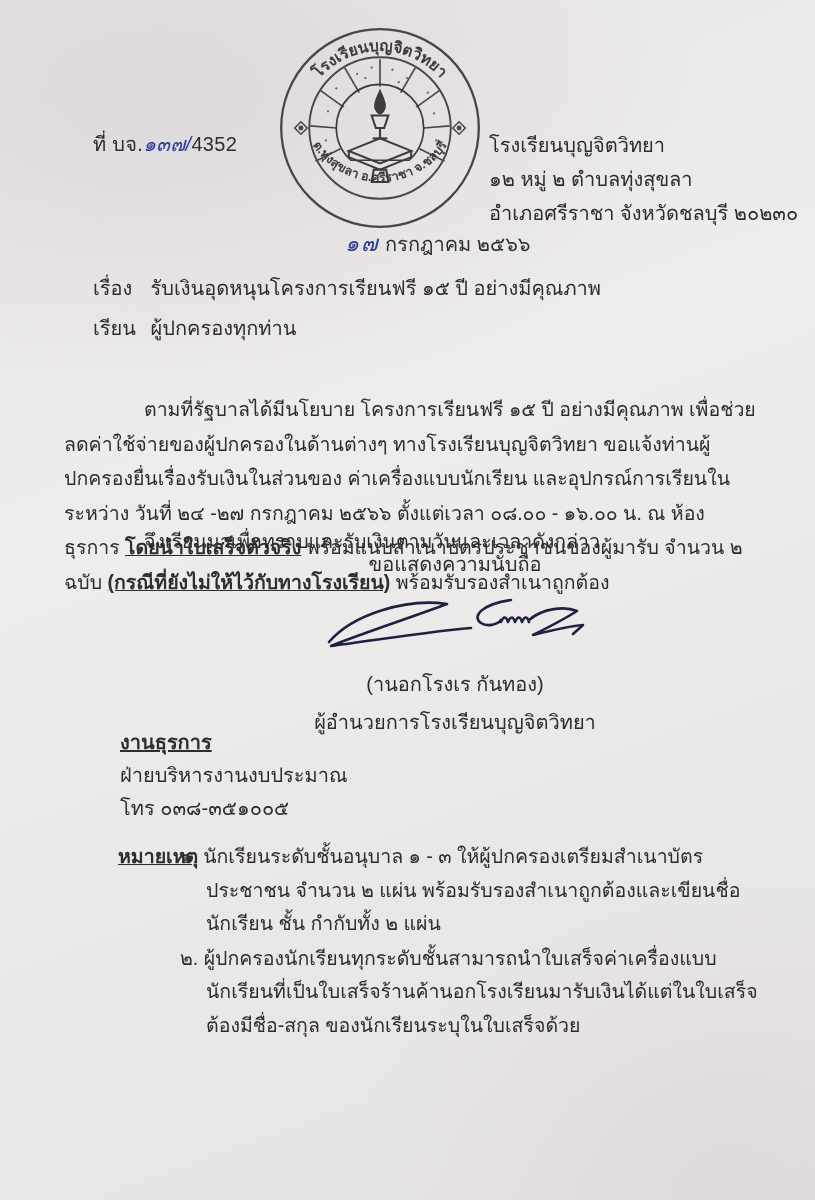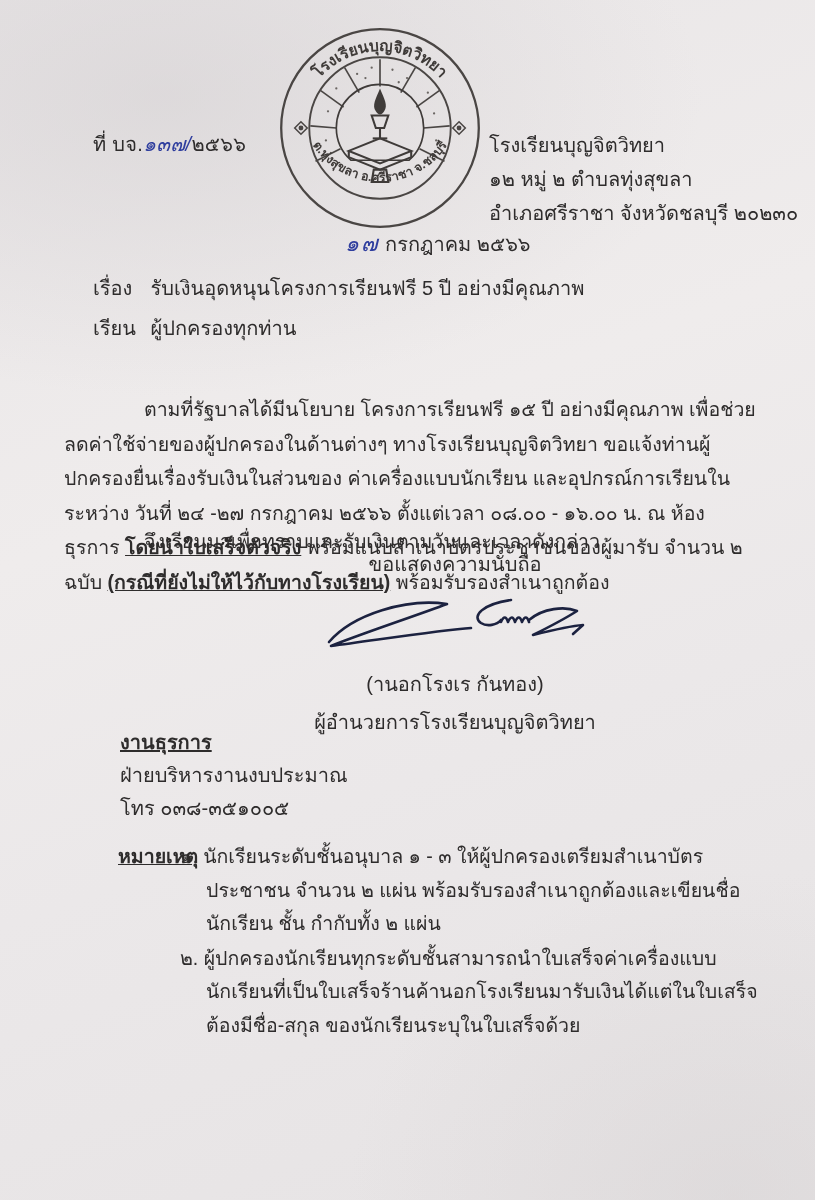--- a/index.html
+++ b/index.html
@@ -50,7 +50,7 @@
 <div class="paper">
 
   <div class="abs doc-number">
-    <span>ที่ บจ.</span><span class="blue">๑๓๗/</span><span>๒๕๖๖</span>
+    <span>ที่ บจ.</span><span class="blue">๑๓๗/</span><span>4352</span>
   </div>
 
   <div class="abs seal">

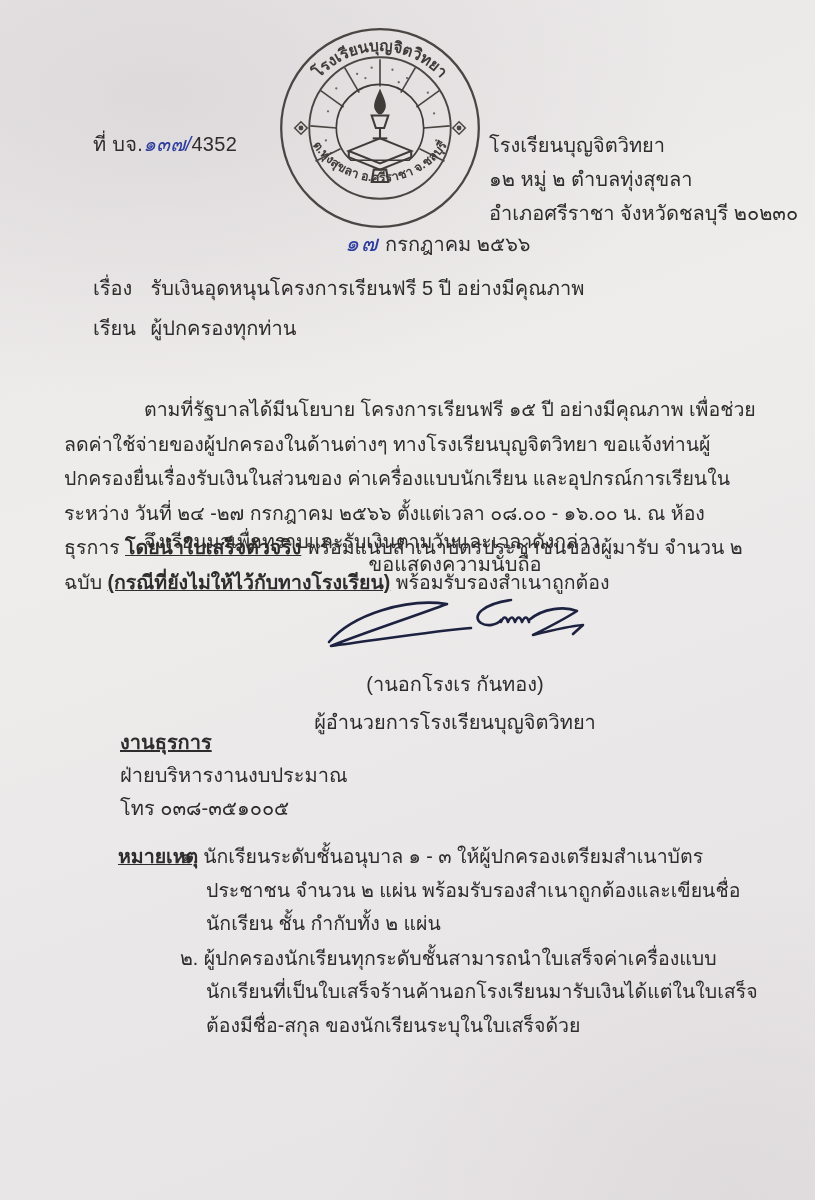--- a/index.html
+++ b/index.html
@@ -135,7 +135,7 @@
 
   <div class="abs subject">
     <span class="lbl">เรื่อง</span>
-    <span>รับเงินอุดหนุนโครงการเรียนฟรี 5 ปี อย่างมีคุณภาพ</span>
+    <span>รับเงินอุดหนุนโครงการเรียนฟรี ๑๕ ปี อย่างมีคุณภาพ</span>
   </div>
 
   <div class="abs salutation">

